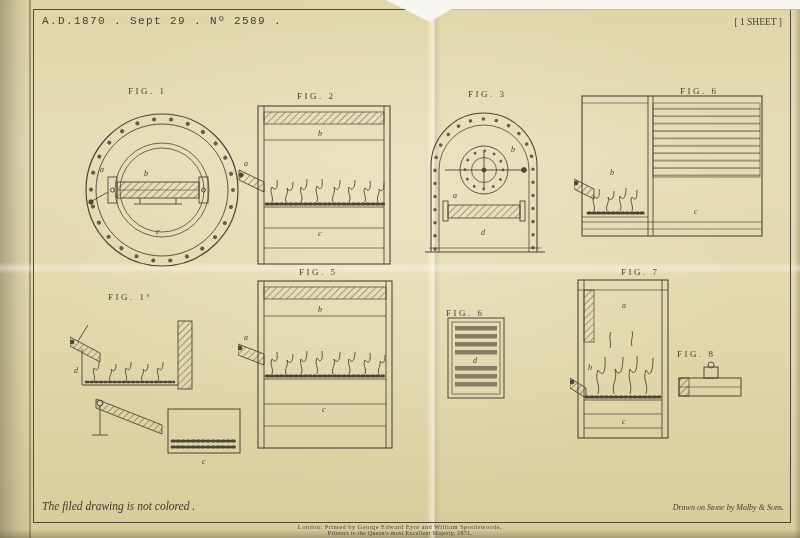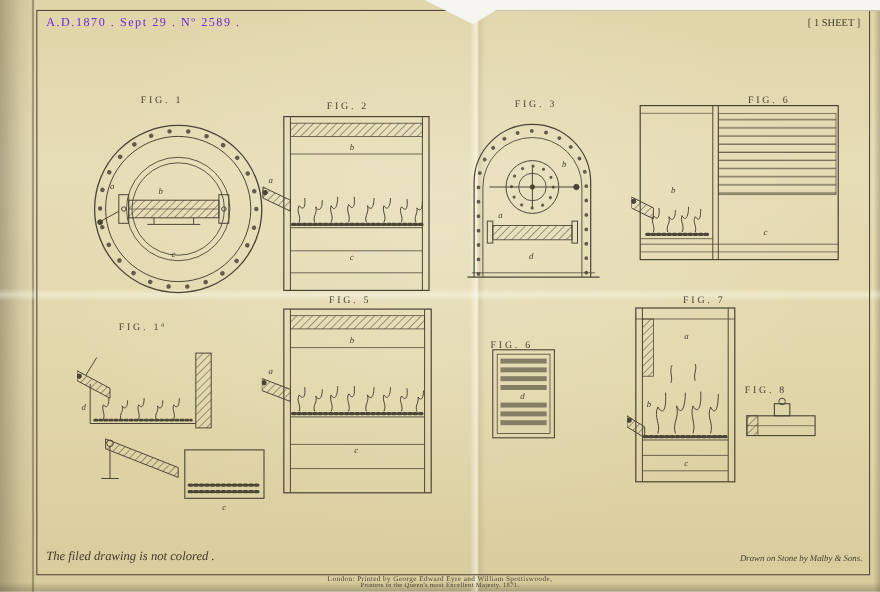--- a/index.html
+++ b/index.html
@@ -24,7 +24,7 @@
   .scan-notch{position:absolute;left:386px;top:0;width:80px;height:22px;background:#f7f5f0;
     clip-path:polygon(0 0,100% 0,55% 100%);z-index:6;}
   .frame{position:absolute;left:33px;top:9px;right:9px;bottom:15px;border:1.2px solid #53493a;z-index:1;}
-  .hdr{position:absolute;left:42px;top:15px;z-index:2;color:#6d28d9;}
+  .hdr{position:absolute;left:42px;top:15px;z-index:2;color:#404040;font-family:Liberation Mono, monospace;}
   .hdr1{font-size:11px;letter-spacing:1.4px;white-space:nowrap;}
   .hdr2{font-size:10.5px;letter-spacing:1.1px;margin-top:3px;white-space:nowrap;}
   .sheet-label{position:absolute;right:18px;top:17px;font-size:9.5px;

